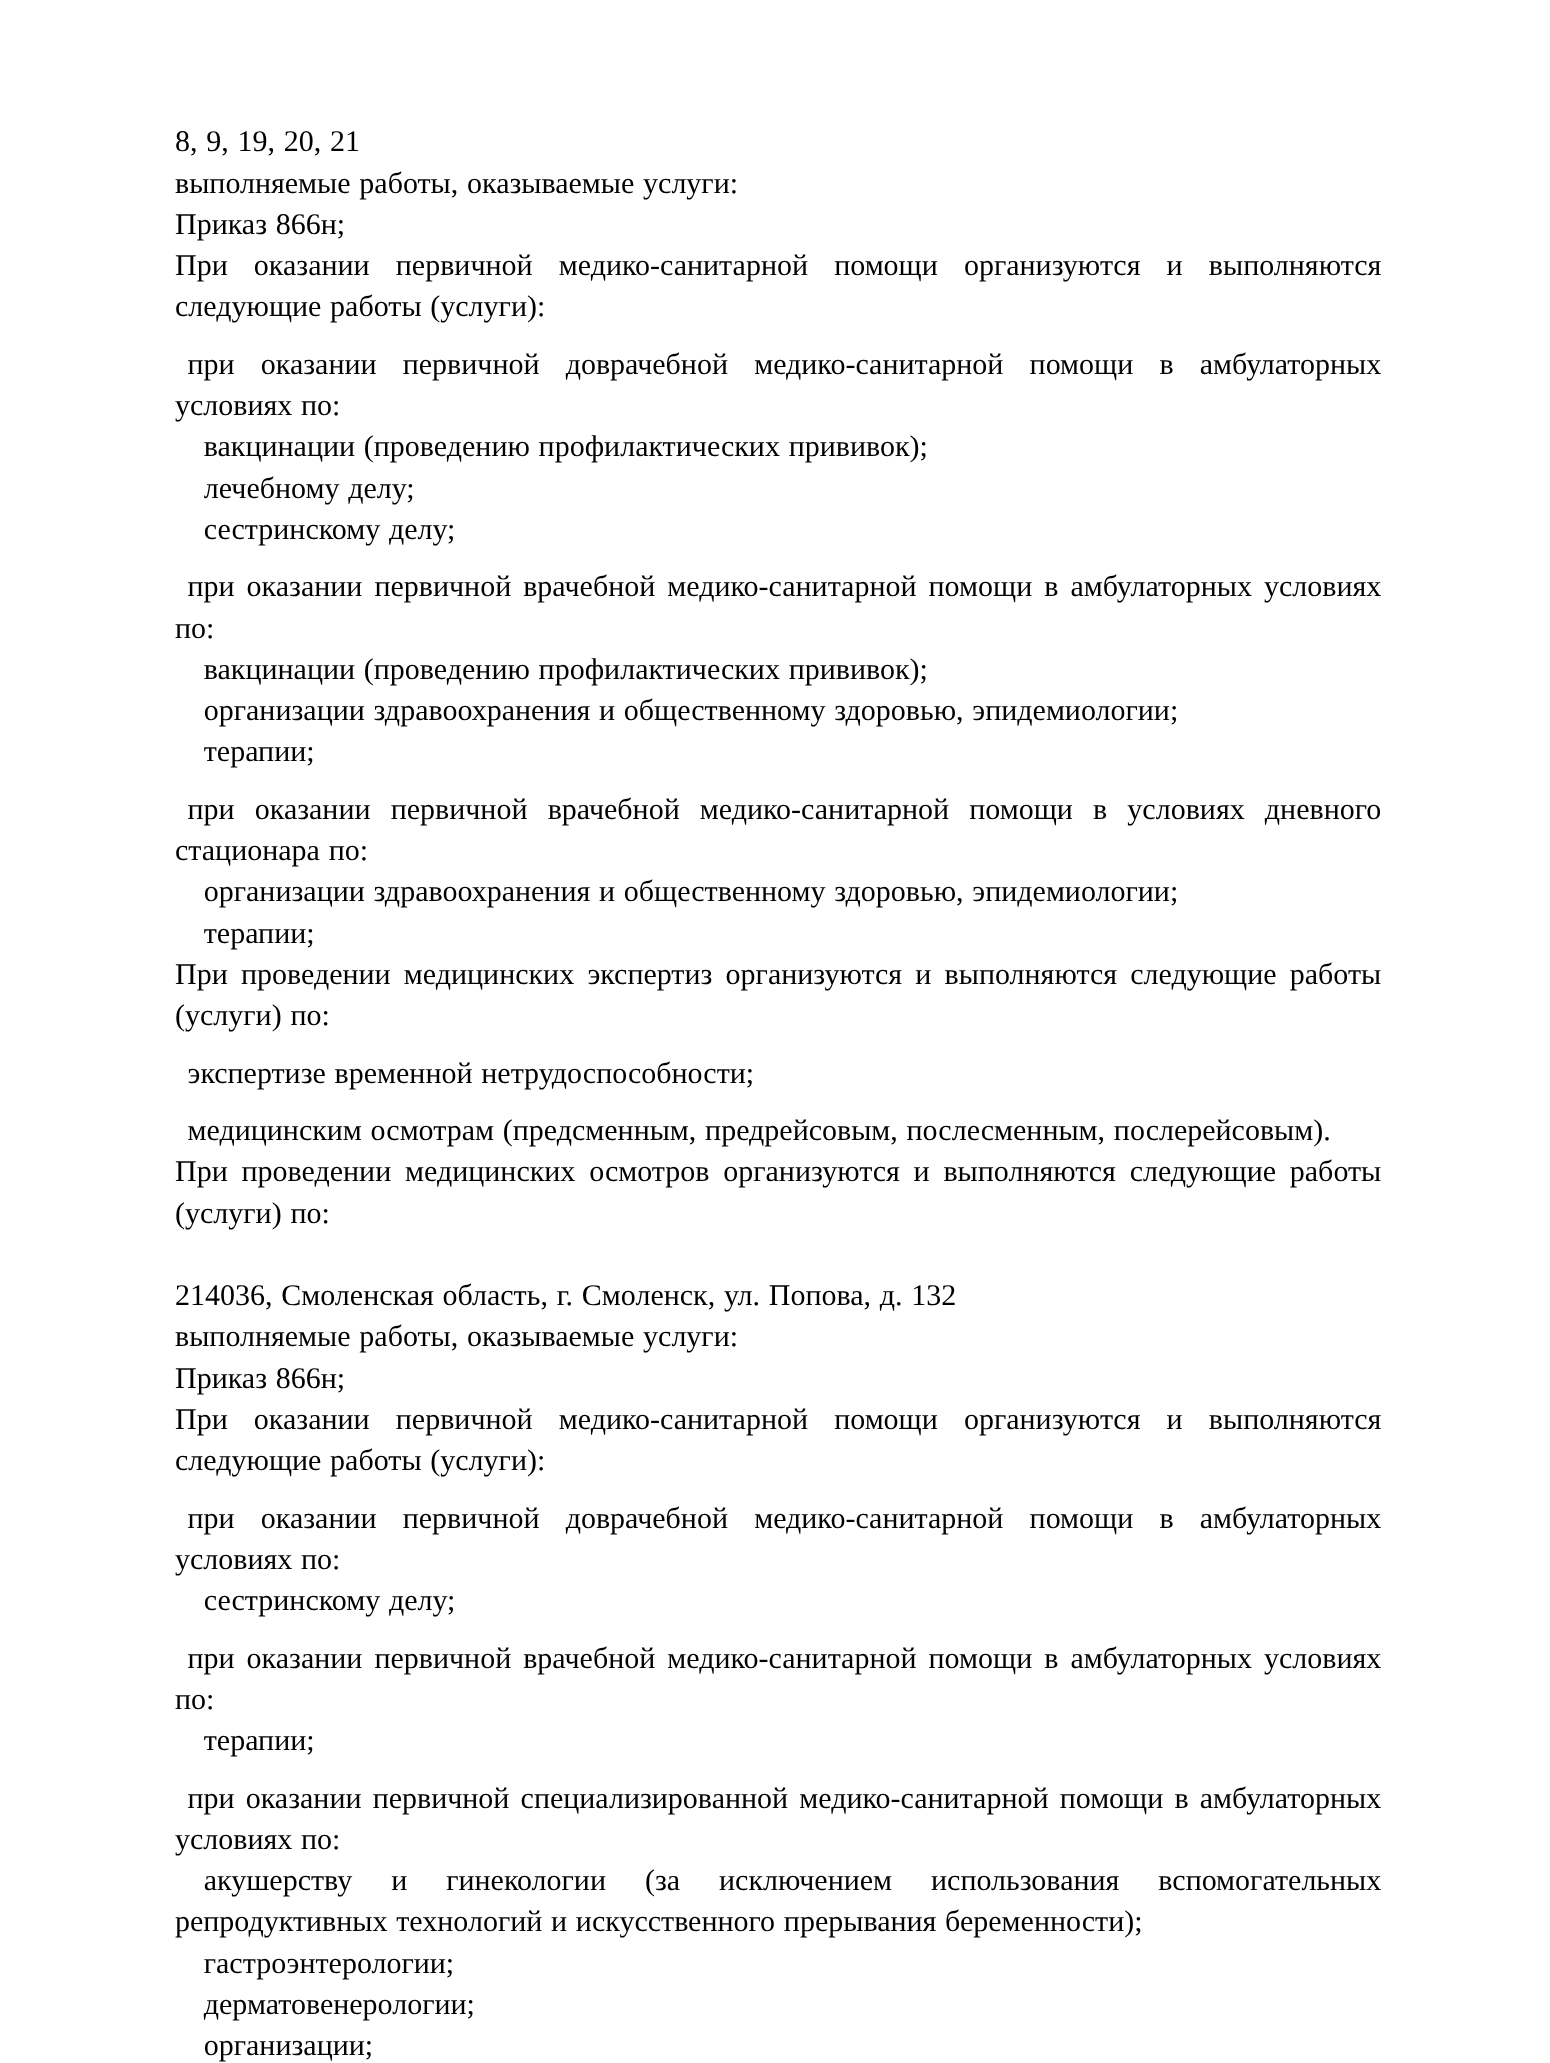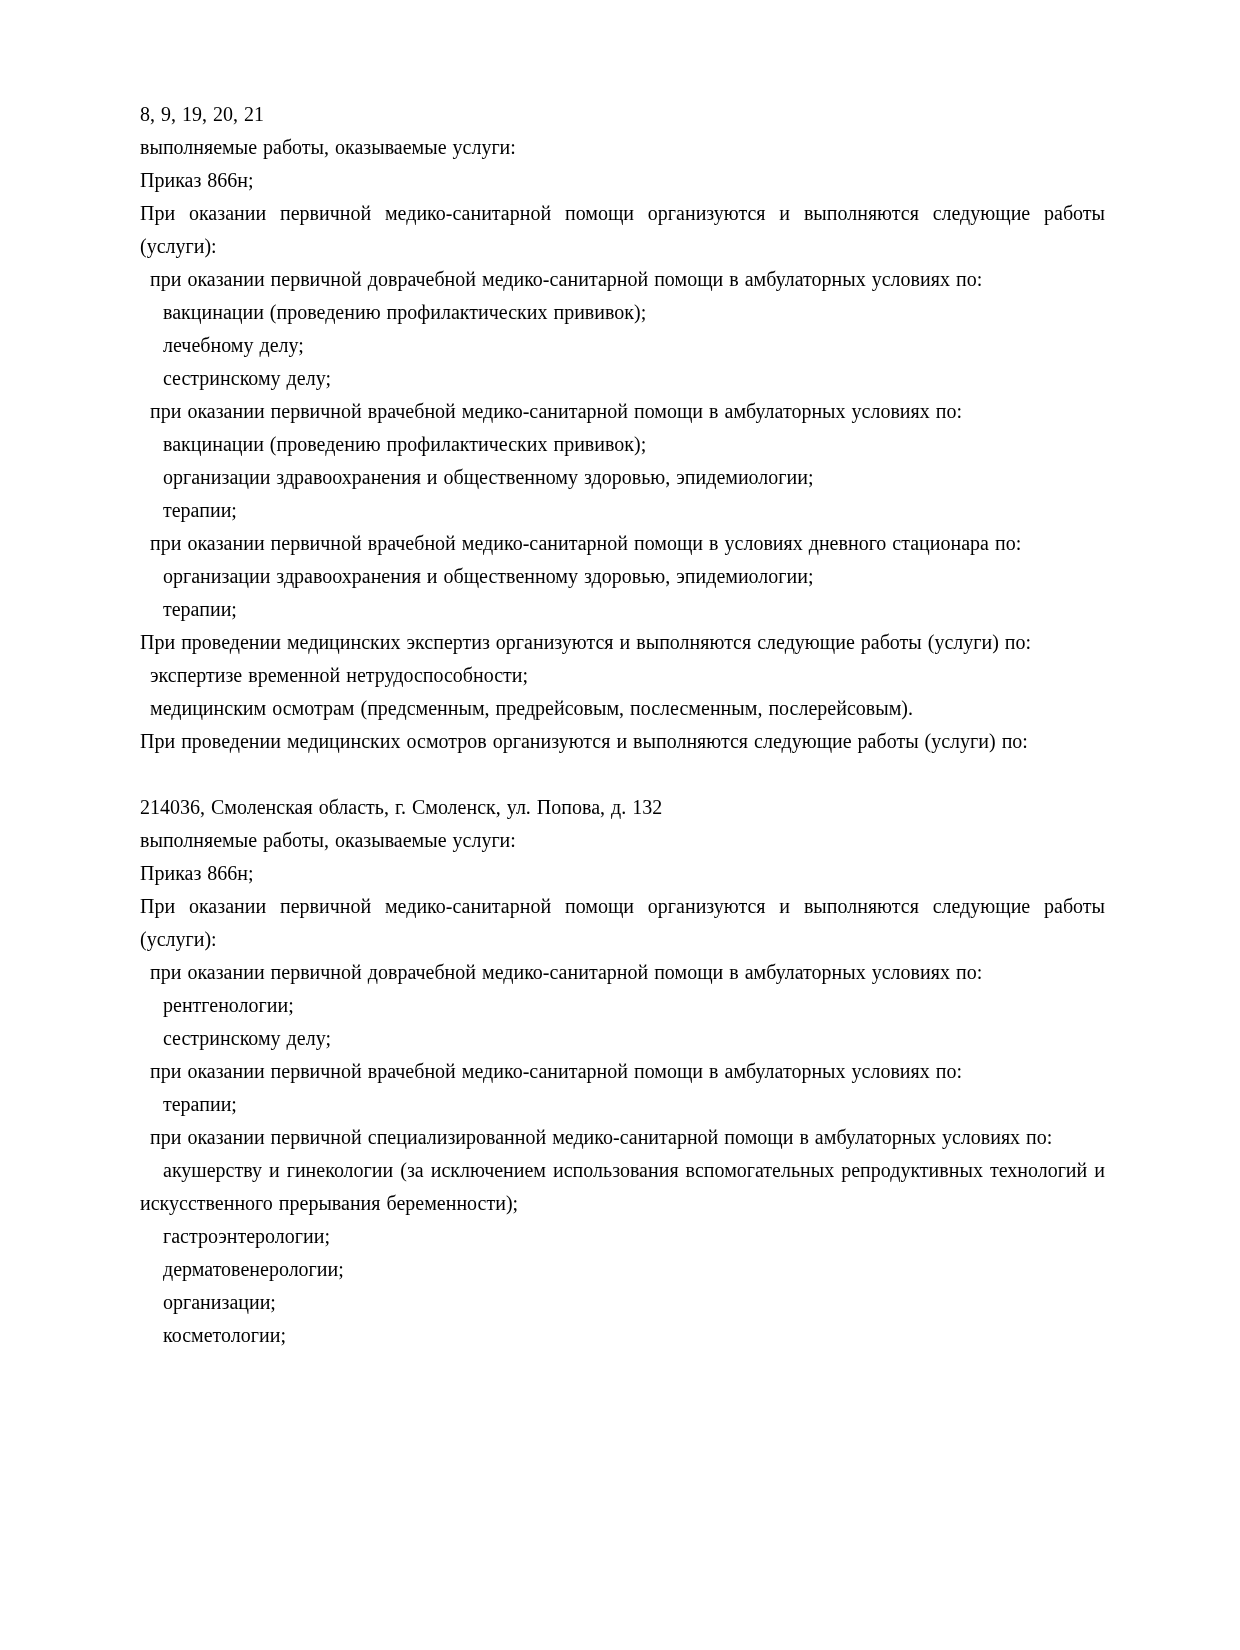--- a/index.html
+++ b/index.html
@@ -28,7 +28,7 @@
   .line {
     margin: 0;
     padding: 0;
-    font-size: 20px;
+    font-size: 24px;
     line-height: 33px;
     text-align: justify;
     word-spacing: 1px;

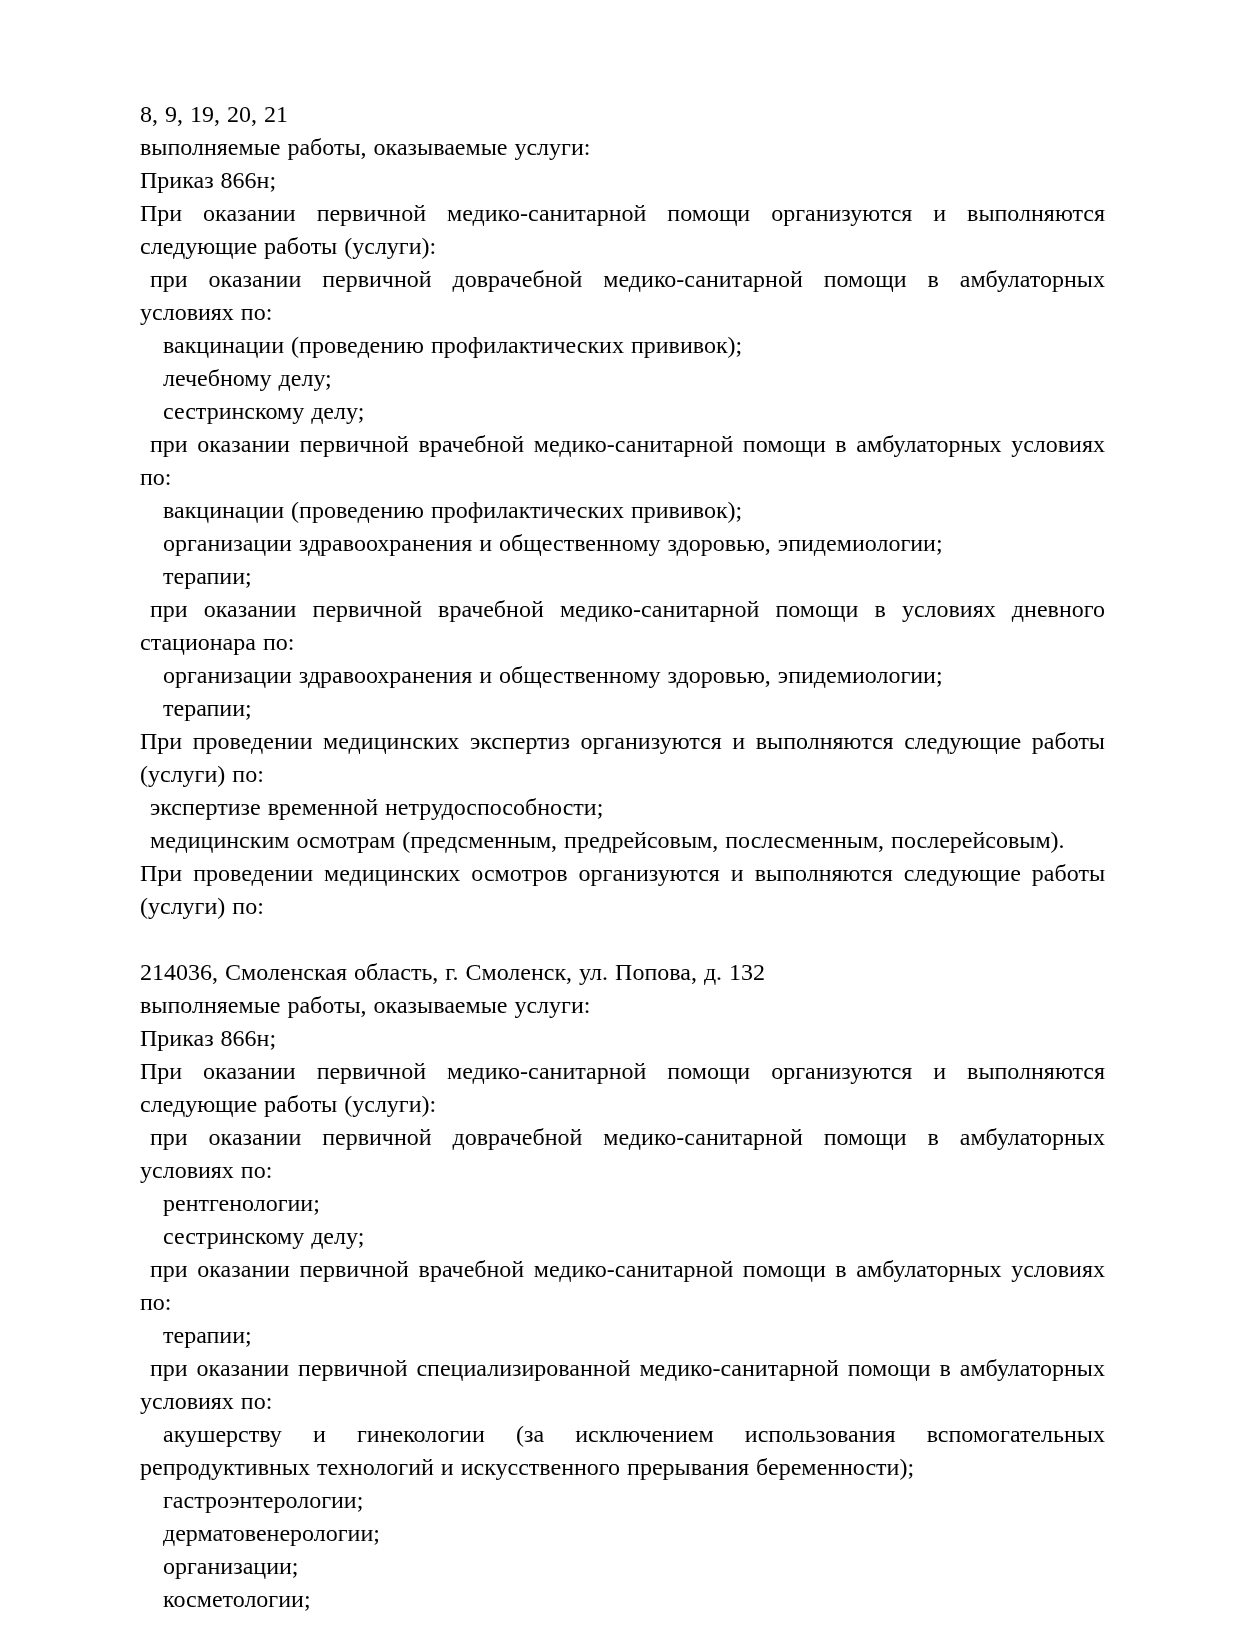--- a/index.html
+++ b/index.html
@@ -34,7 +34,7 @@
     word-spacing: 1px;
   }
   .indent-0 { text-indent: 0px; }
-  .indent-1 { text-indent: 10px; }
+  .indent-1 { text-indent: 10px; margin-top: 13px; }
   .indent-2 { text-indent: 23px; }
 </style>
 </head>

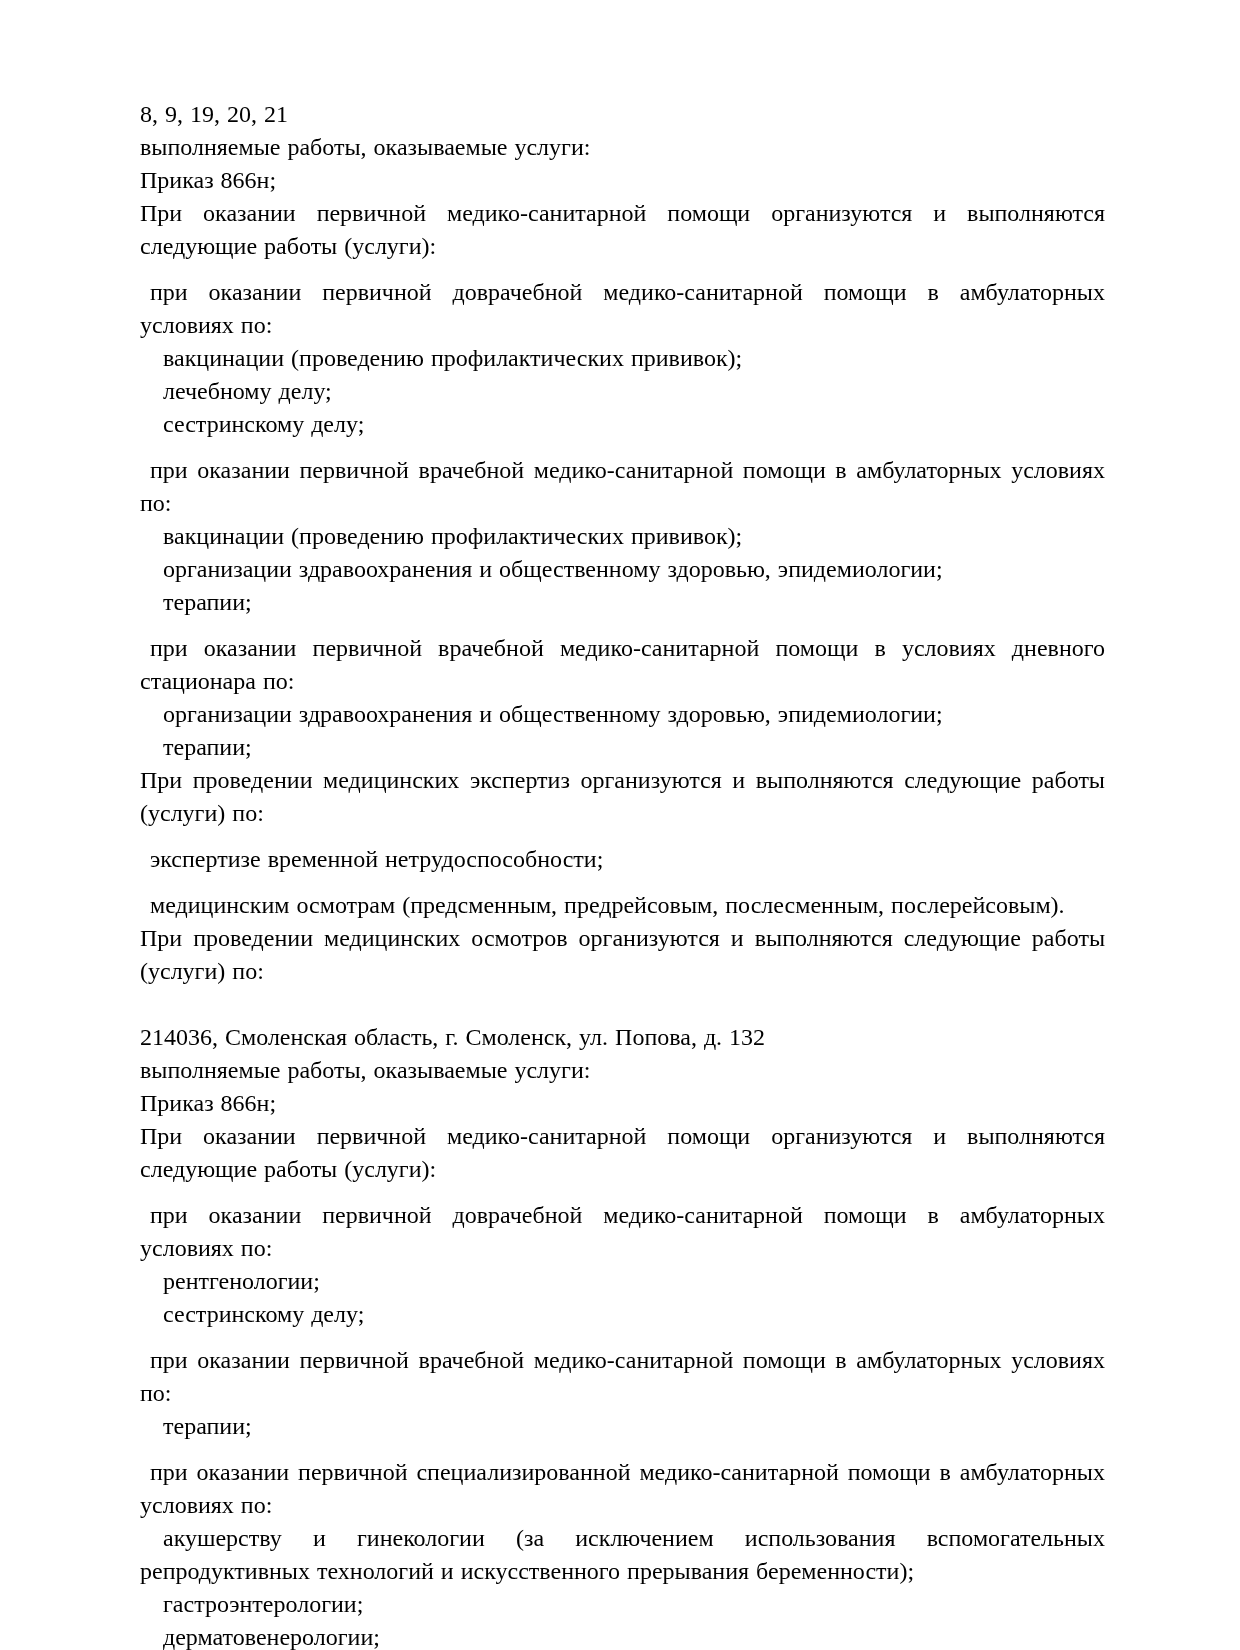--- a/index.html
+++ b/index.html
@@ -69,7 +69,6 @@
         <p class="line indent-0">Приказ 866н;</p>
         <p class="line indent-0">При оказании первичной медико-санитарной помощи организуются и выполняются следующие работы (услуги):</p>
         <p class="line indent-1">при оказании первичной доврачебной медико-санитарной помощи в амбулаторных условиях по:</p>
-        <p class="line indent-2">рентгенологии;</p>
         <p class="line indent-2">сестринскому делу;</p>
         <p class="line indent-1">при оказании первичной врачебной медико-санитарной помощи в амбулаторных условиях по:</p>
         <p class="line indent-2">терапии;</p>

